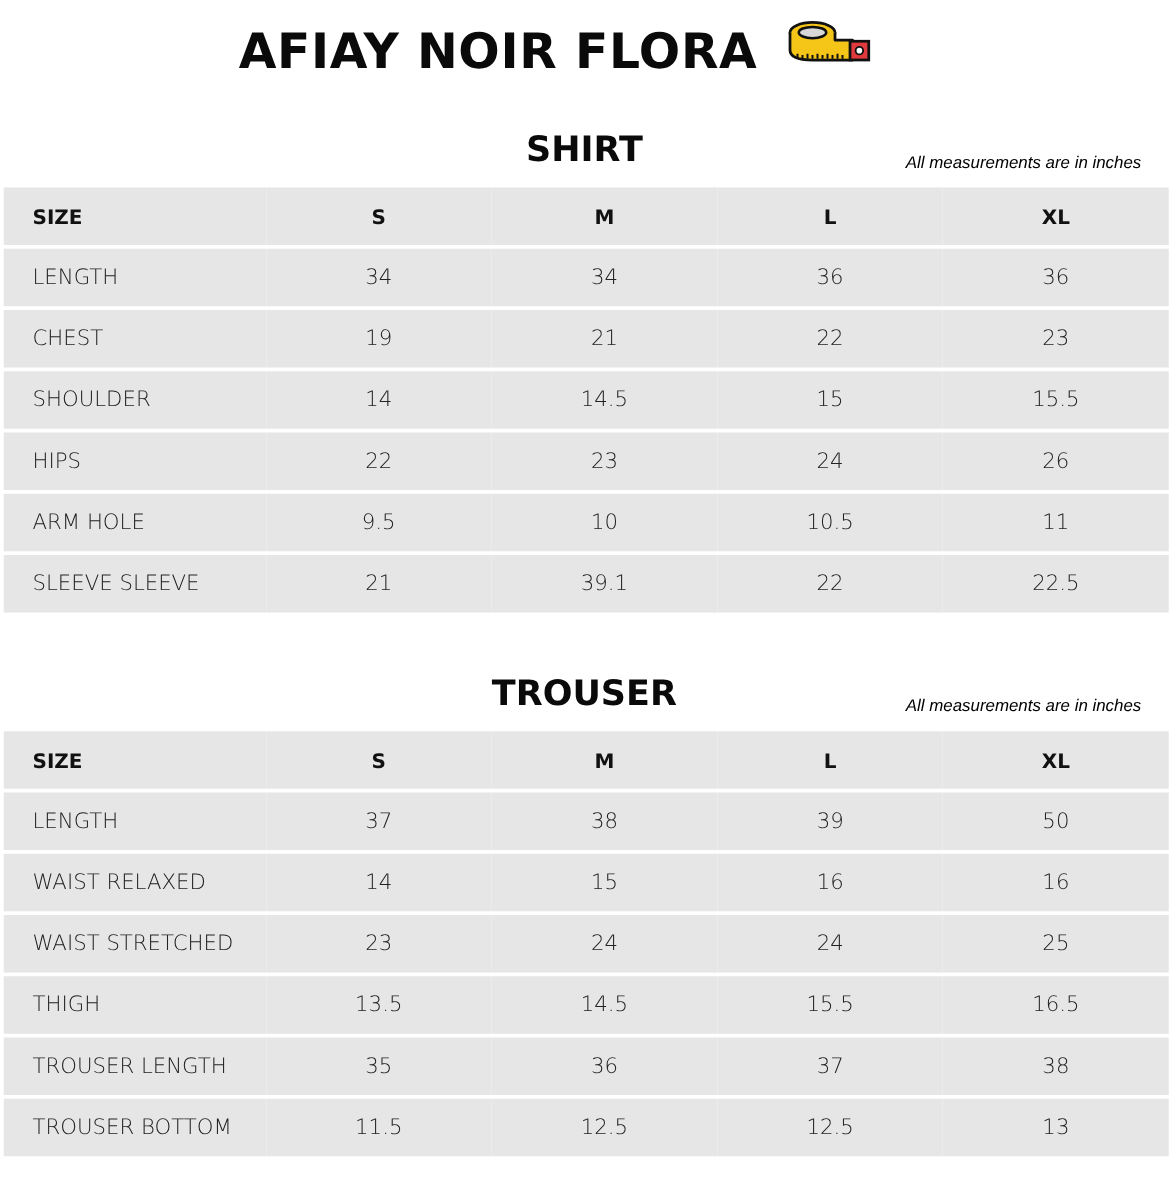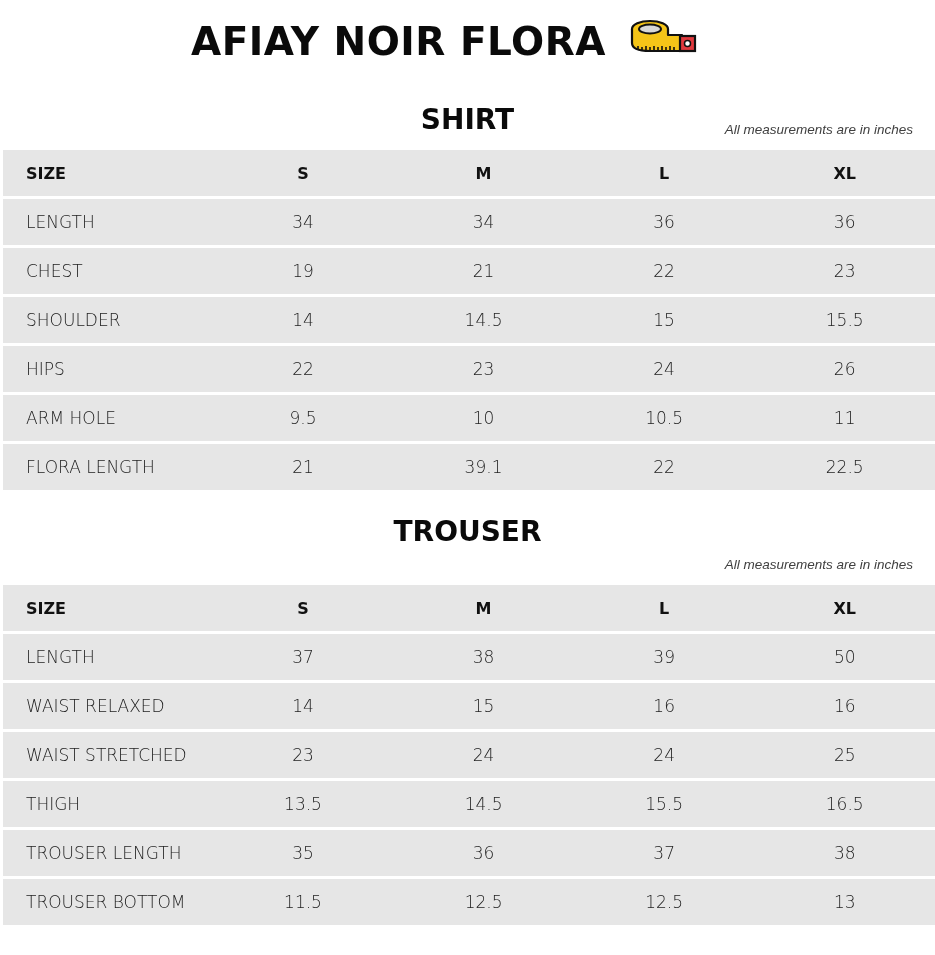--- a/index.html
+++ b/index.html
@@ -51,7 +51,7 @@
       font-family: "Liberation Sans", sans-serif;
       font-style: italic;
       font-size: 13.5px;
-      color: #404040;
+      color: #000000;
     }
     .size-table {
       position: absolute;

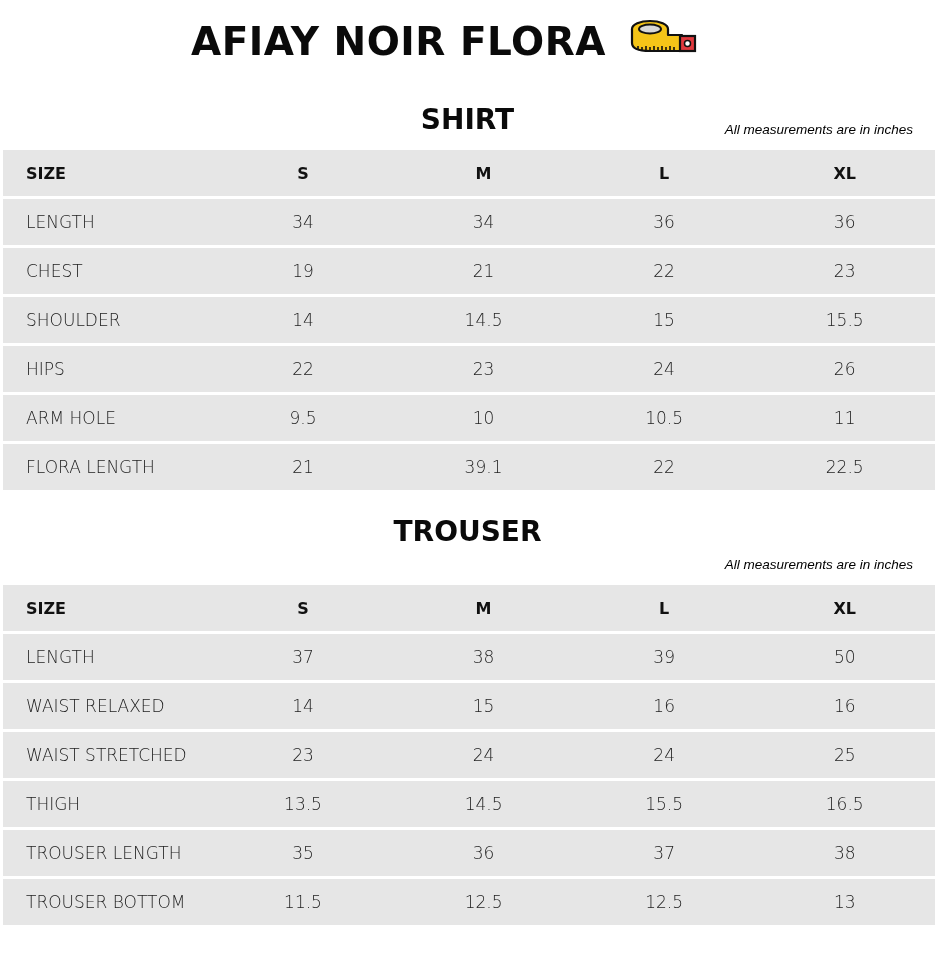--- a/index.html
+++ b/index.html
@@ -147,7 +147,7 @@
       <td>11</td>
     </tr>
     <tr>
-      <td class="label">FLORA LENGTH</td>
+      <td class="label">SLEEVE SLEEVE</td>
       <td>21</td>
       <td>39.1</td>
       <td>22</td>

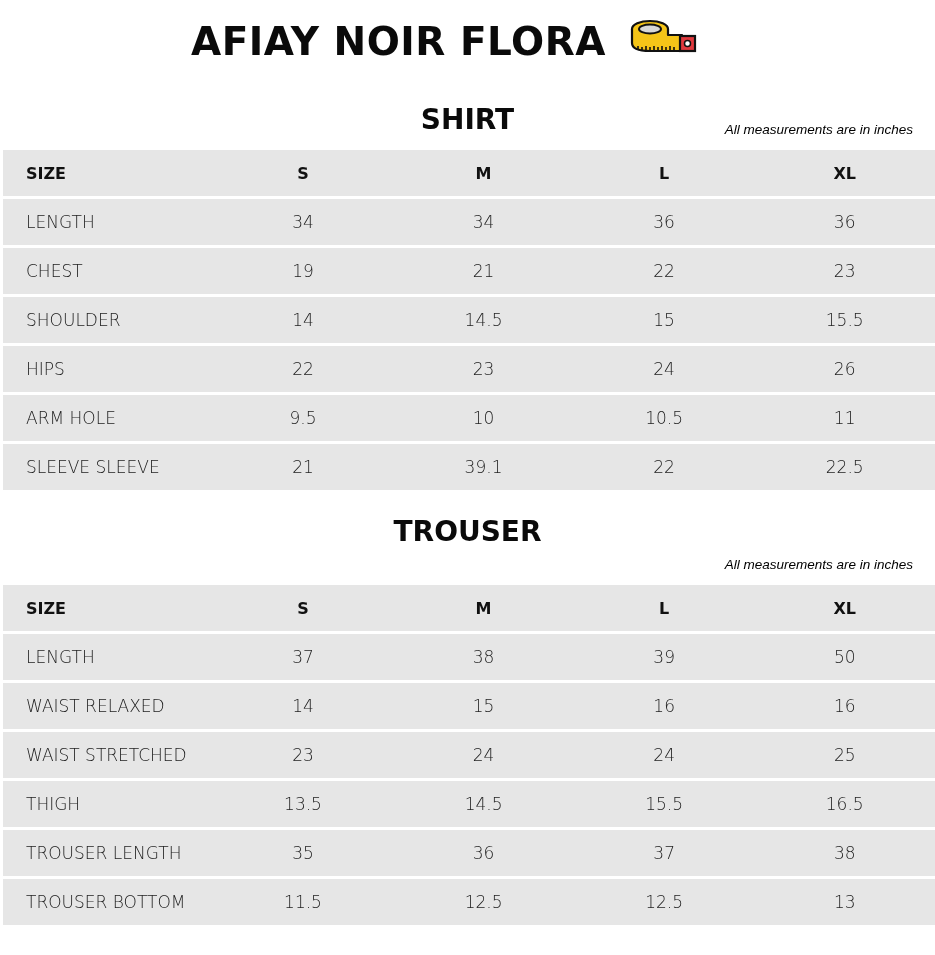--- a/index.html
+++ b/index.html
@@ -156,7 +156,7 @@
   </tbody>
 </table>
 
-<div class="section-title" style="top:514px;">TROUSER</div>
+<div class="section-title" style="top:537px;">TROUSER</div>
 <div class="note" style="top:557px;">All measurements are in inches</div>
 
 <table class="size-table" style="top:582px;">

